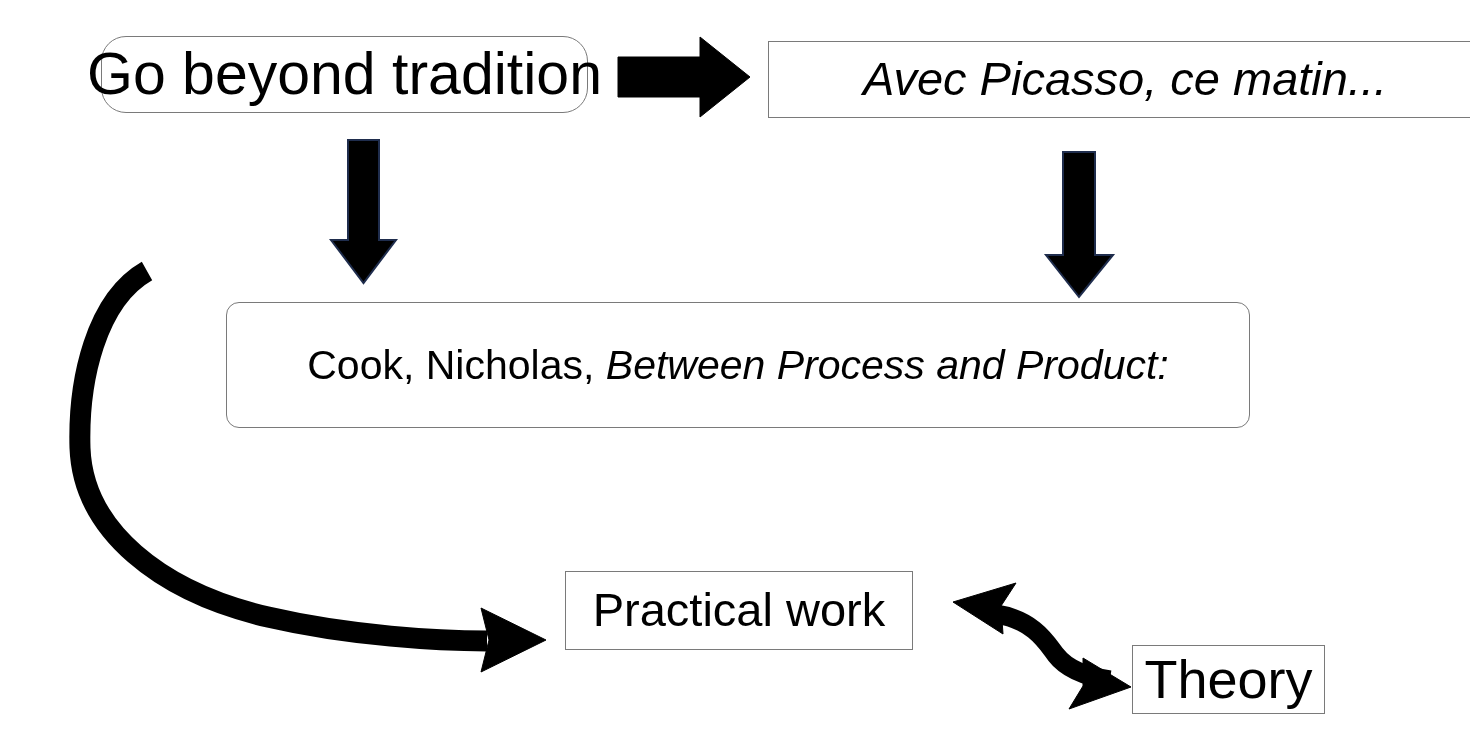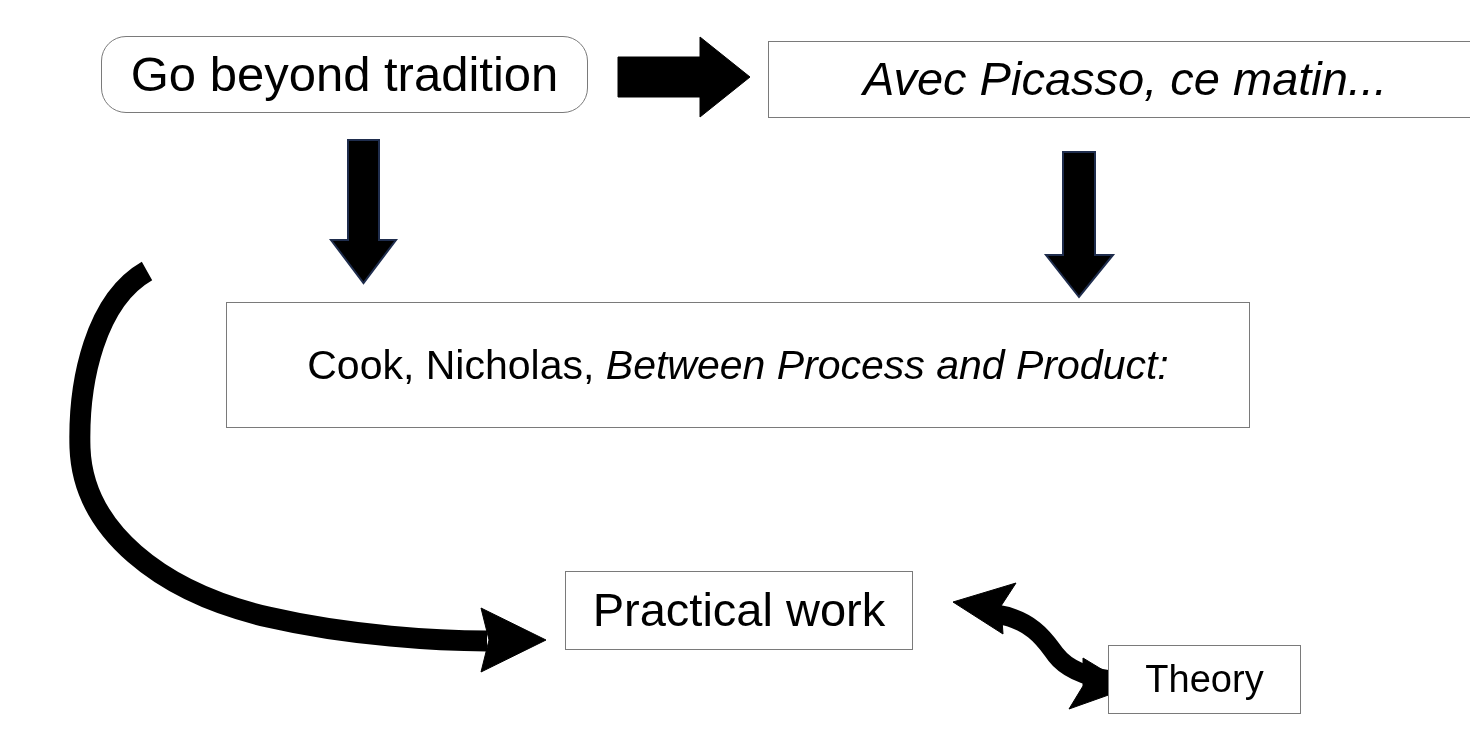--- a/index.html
+++ b/index.html
@@ -40,7 +40,7 @@
   
   #node-tradition {
     left: 101px;  top: 36px;   width: 487px;  height: 77px;
-    font-size: 49px;
+    font-size: 59px;
     border-radius: 25px;
   }
   #node-picasso {

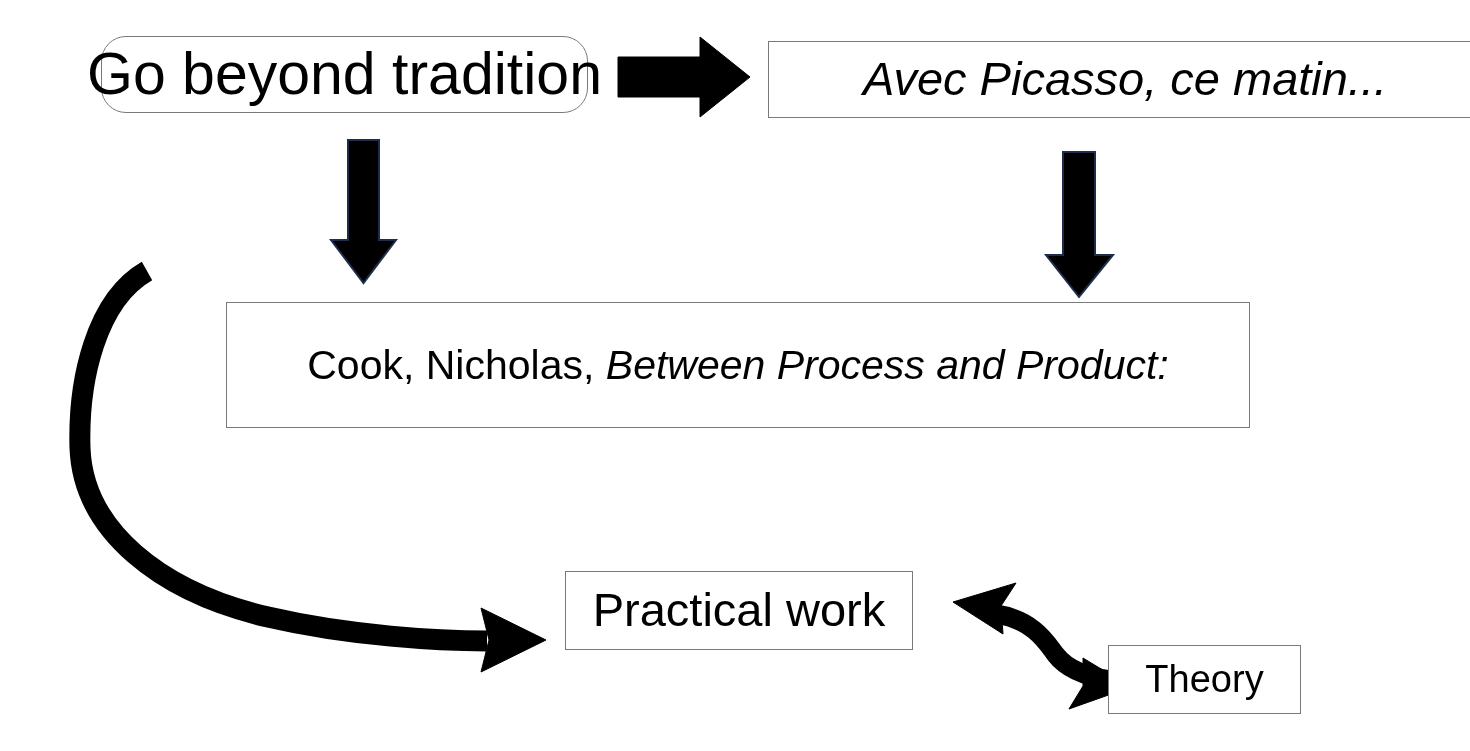--- a/index.html
+++ b/index.html
@@ -52,6 +52,7 @@
     left: 226px;  top: 302px;  width: 1024px; height: 126px;
     font-size: 41px;
     white-space: normal;
+    border-radius: 13px;
   }
   #node-cook .txt { line-height: 1.28; }
   #node-practical {

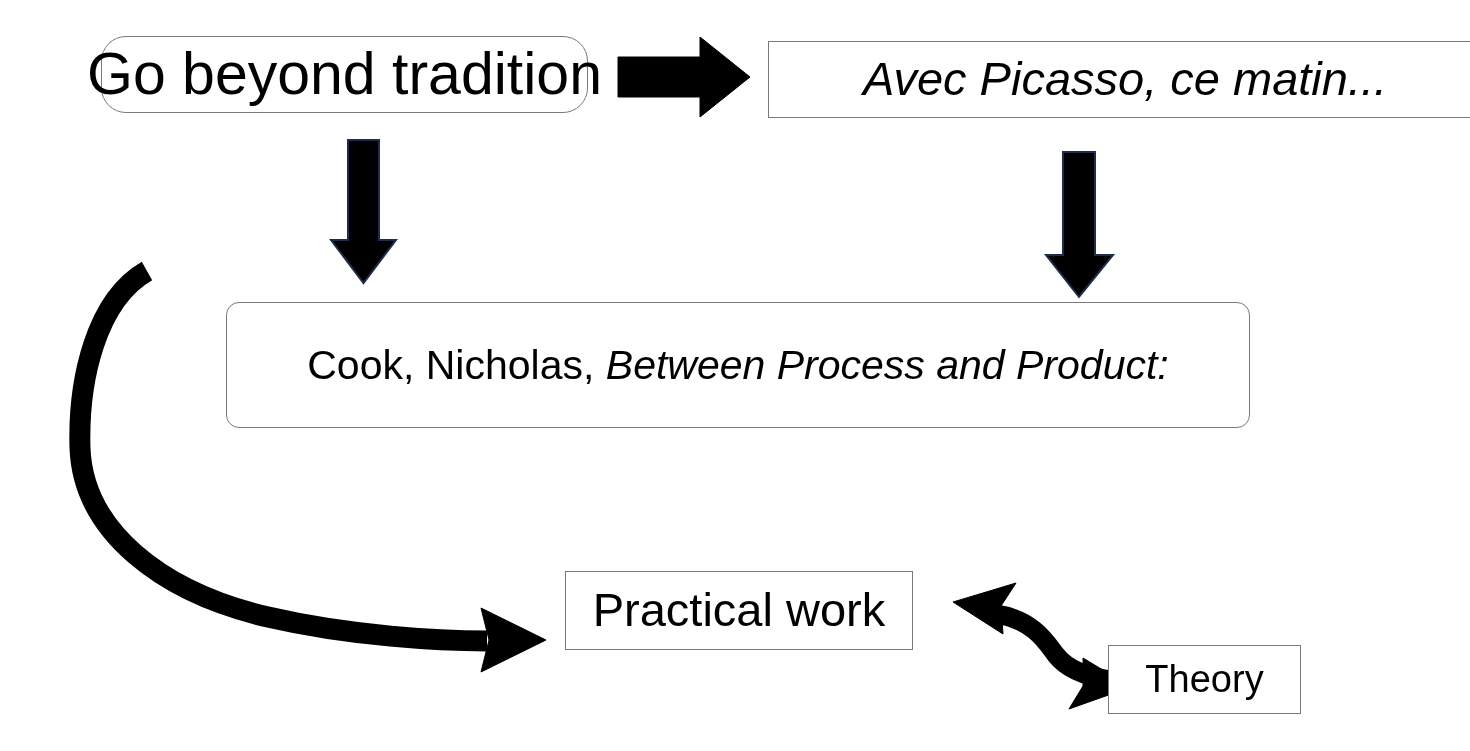--- a/index.html
+++ b/index.html
@@ -60,8 +60,8 @@
     font-size: 47px;
   }
   #node-theory {
-    left: 1108px; top: 645px;  width: 193px;  height: 69px;
-    font-size: 38px;
+    left: 1132px; top: 645px;  width: 193px;  height: 69px;
+    font-size: 54px;
   }
 
   svg.overlay {

